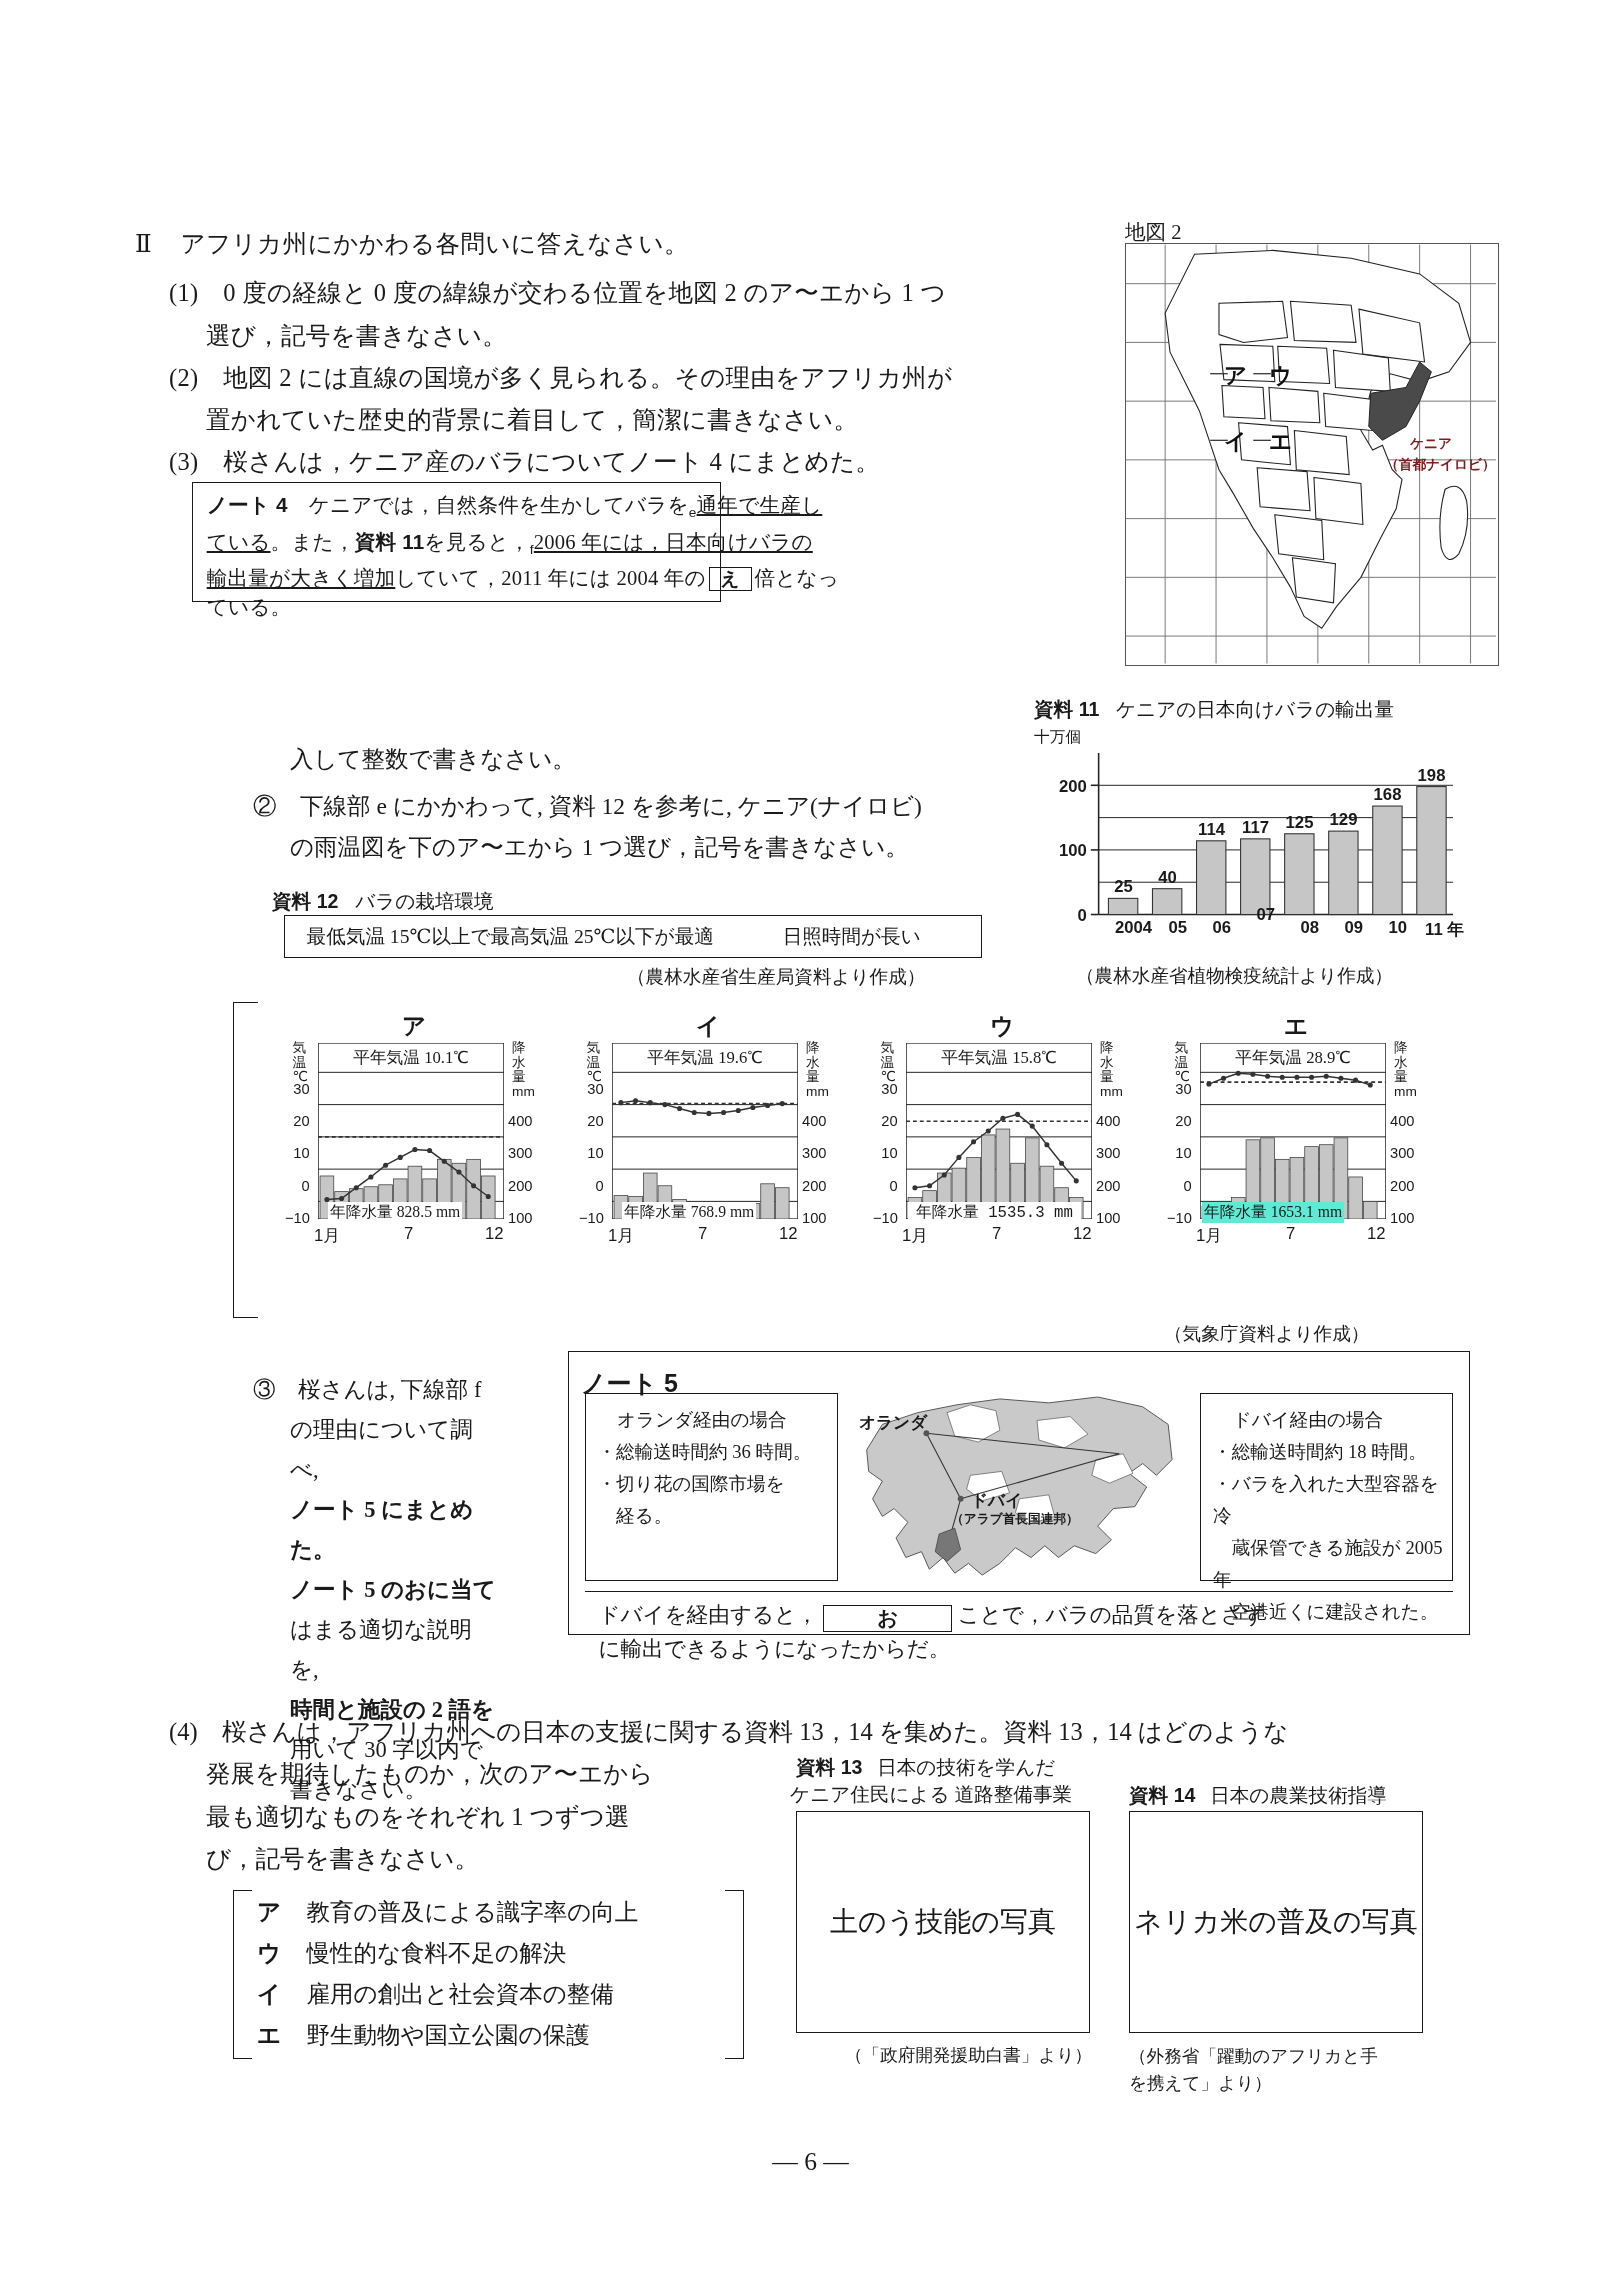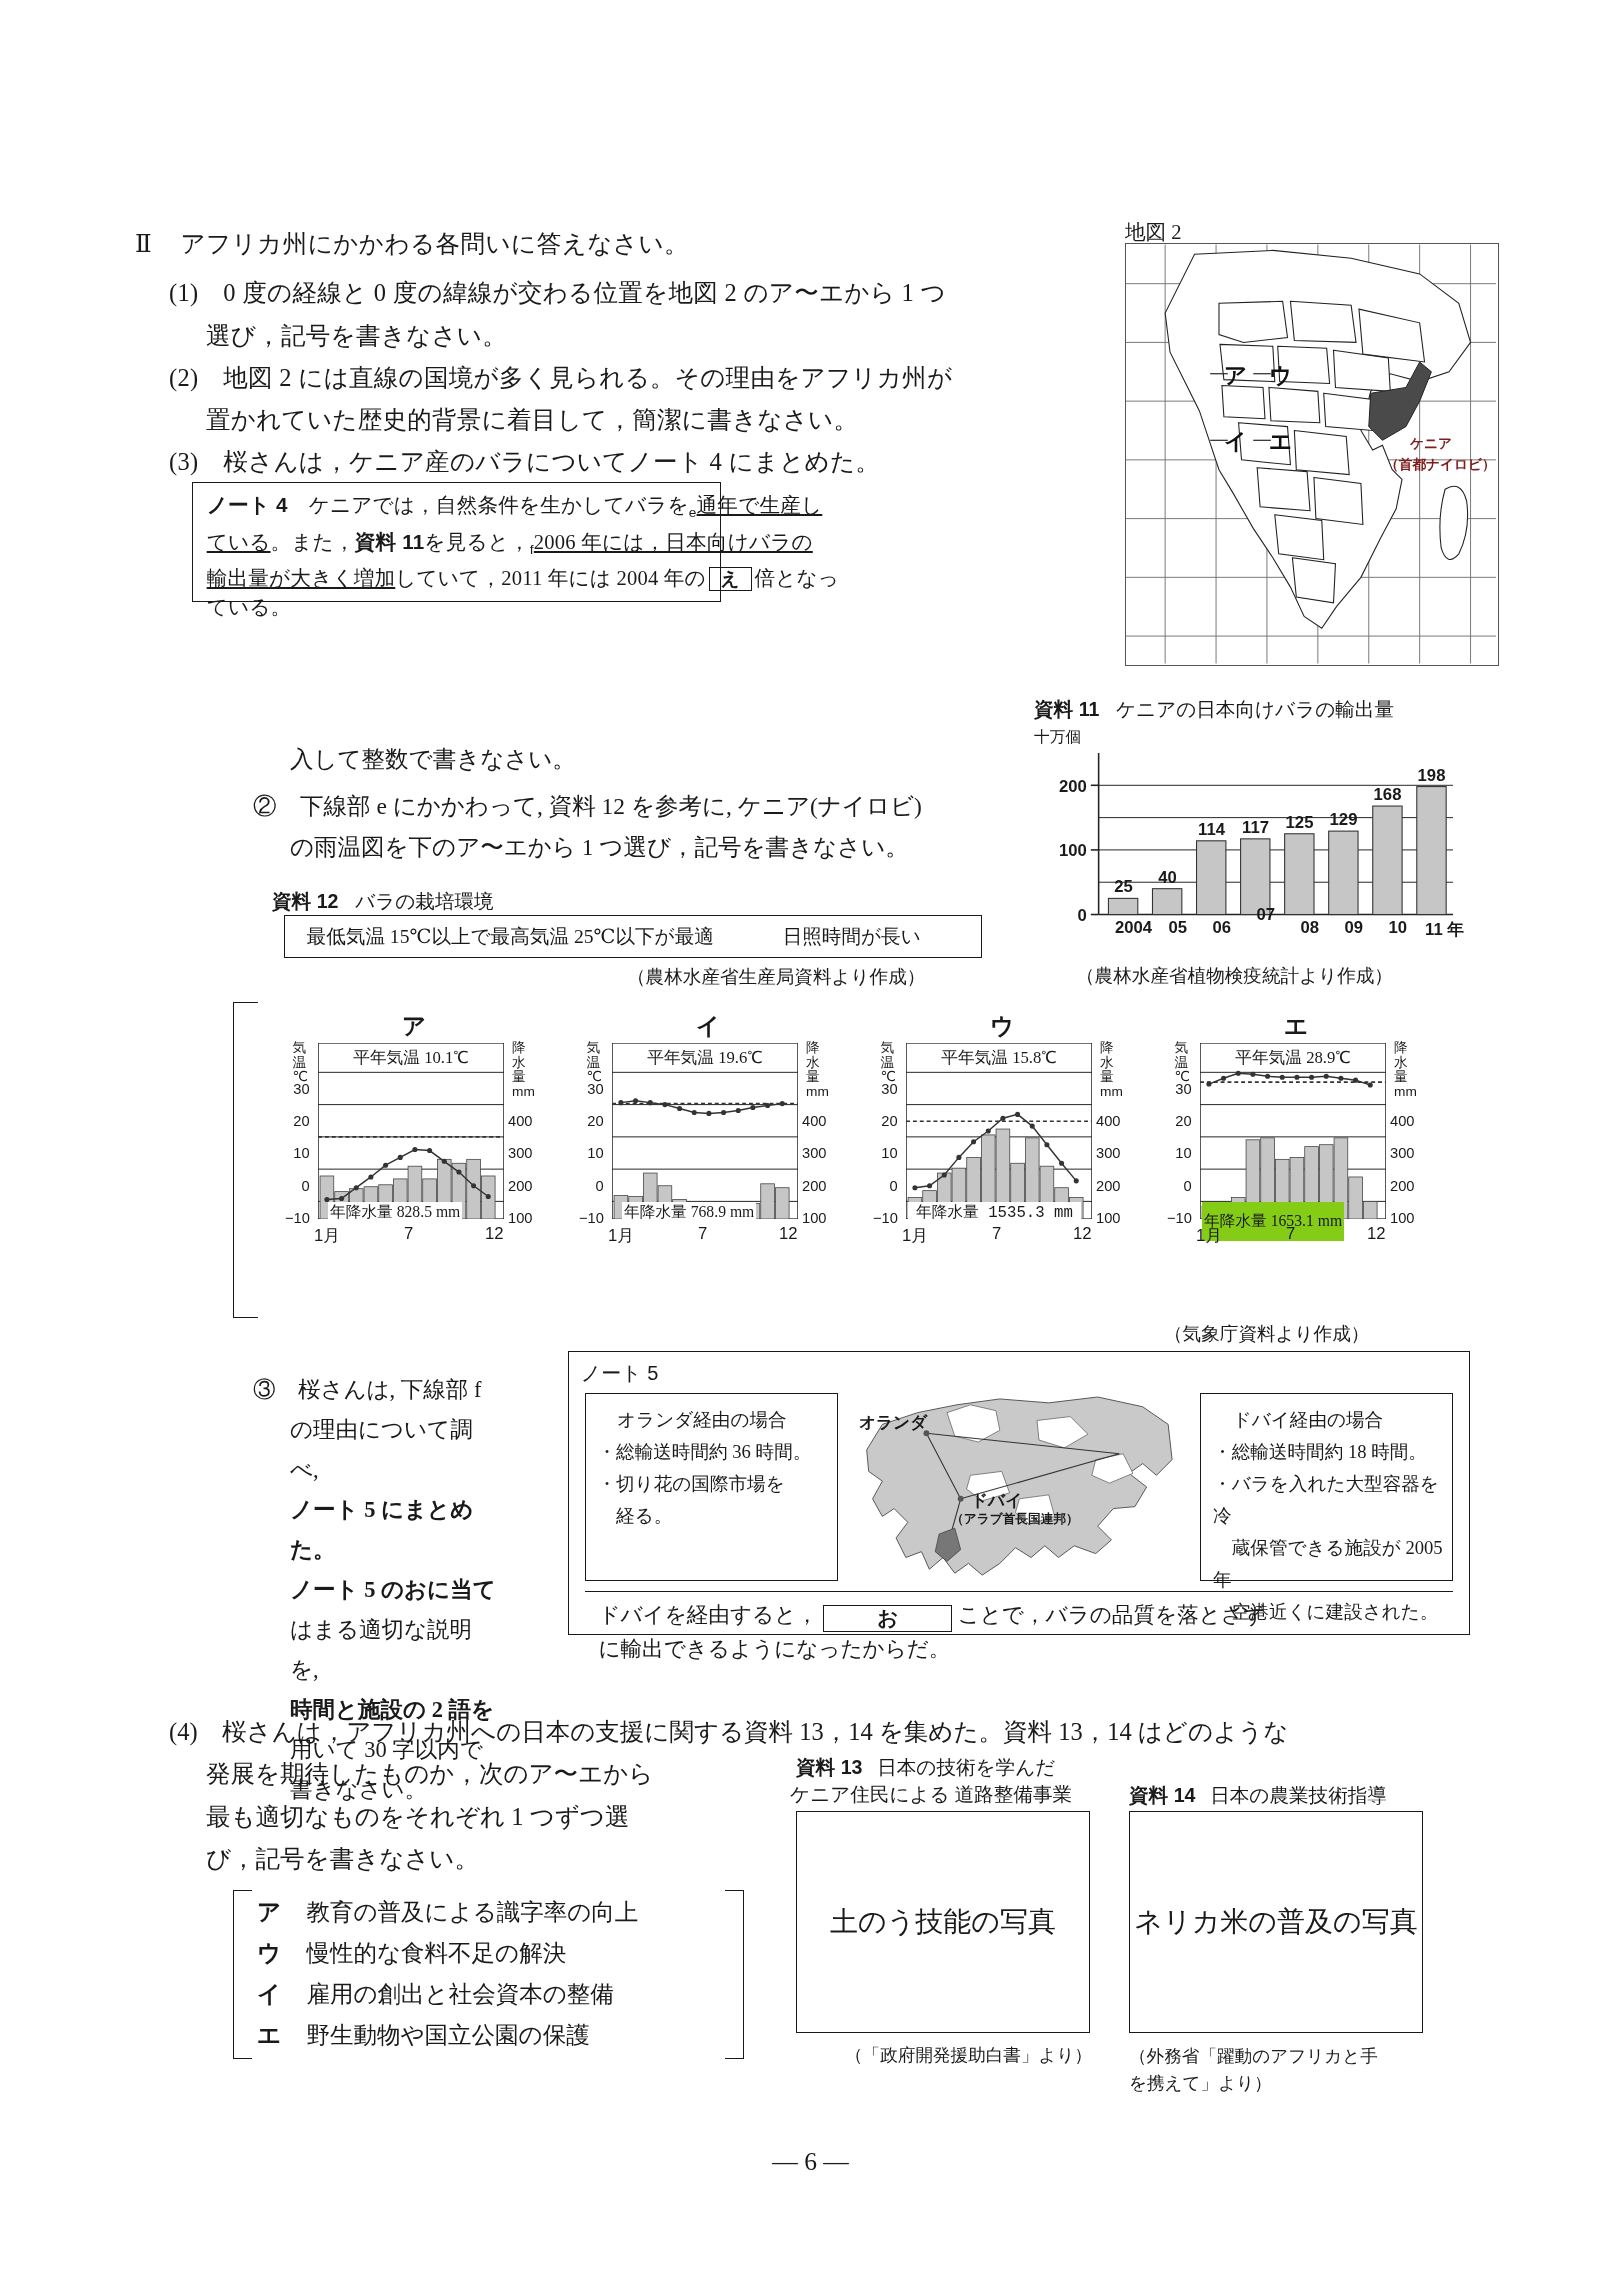--- a/index.html
+++ b/index.html
@@ -483,7 +483,7 @@
       </g>
     </svg>
     <div class="avg">平年気温 28.9℃</div>
-    <div class="rain" style="left:53px;top:192px;background:#84cc16;padding:9px 2px;">年降水量 1653.1 mm</div>
+    <div class="rain" style="left:53px;top:192px;background:#5eead4;padding:0 2px;">年降水量 1653.1 mm</div>
     <div class="xt" style="left:47px;top:214px;">1月</div>
     <div class="xt" style="left:137px;top:214px;">7</div>
     <div class="xt" style="left:218px;top:214px;">12</div>

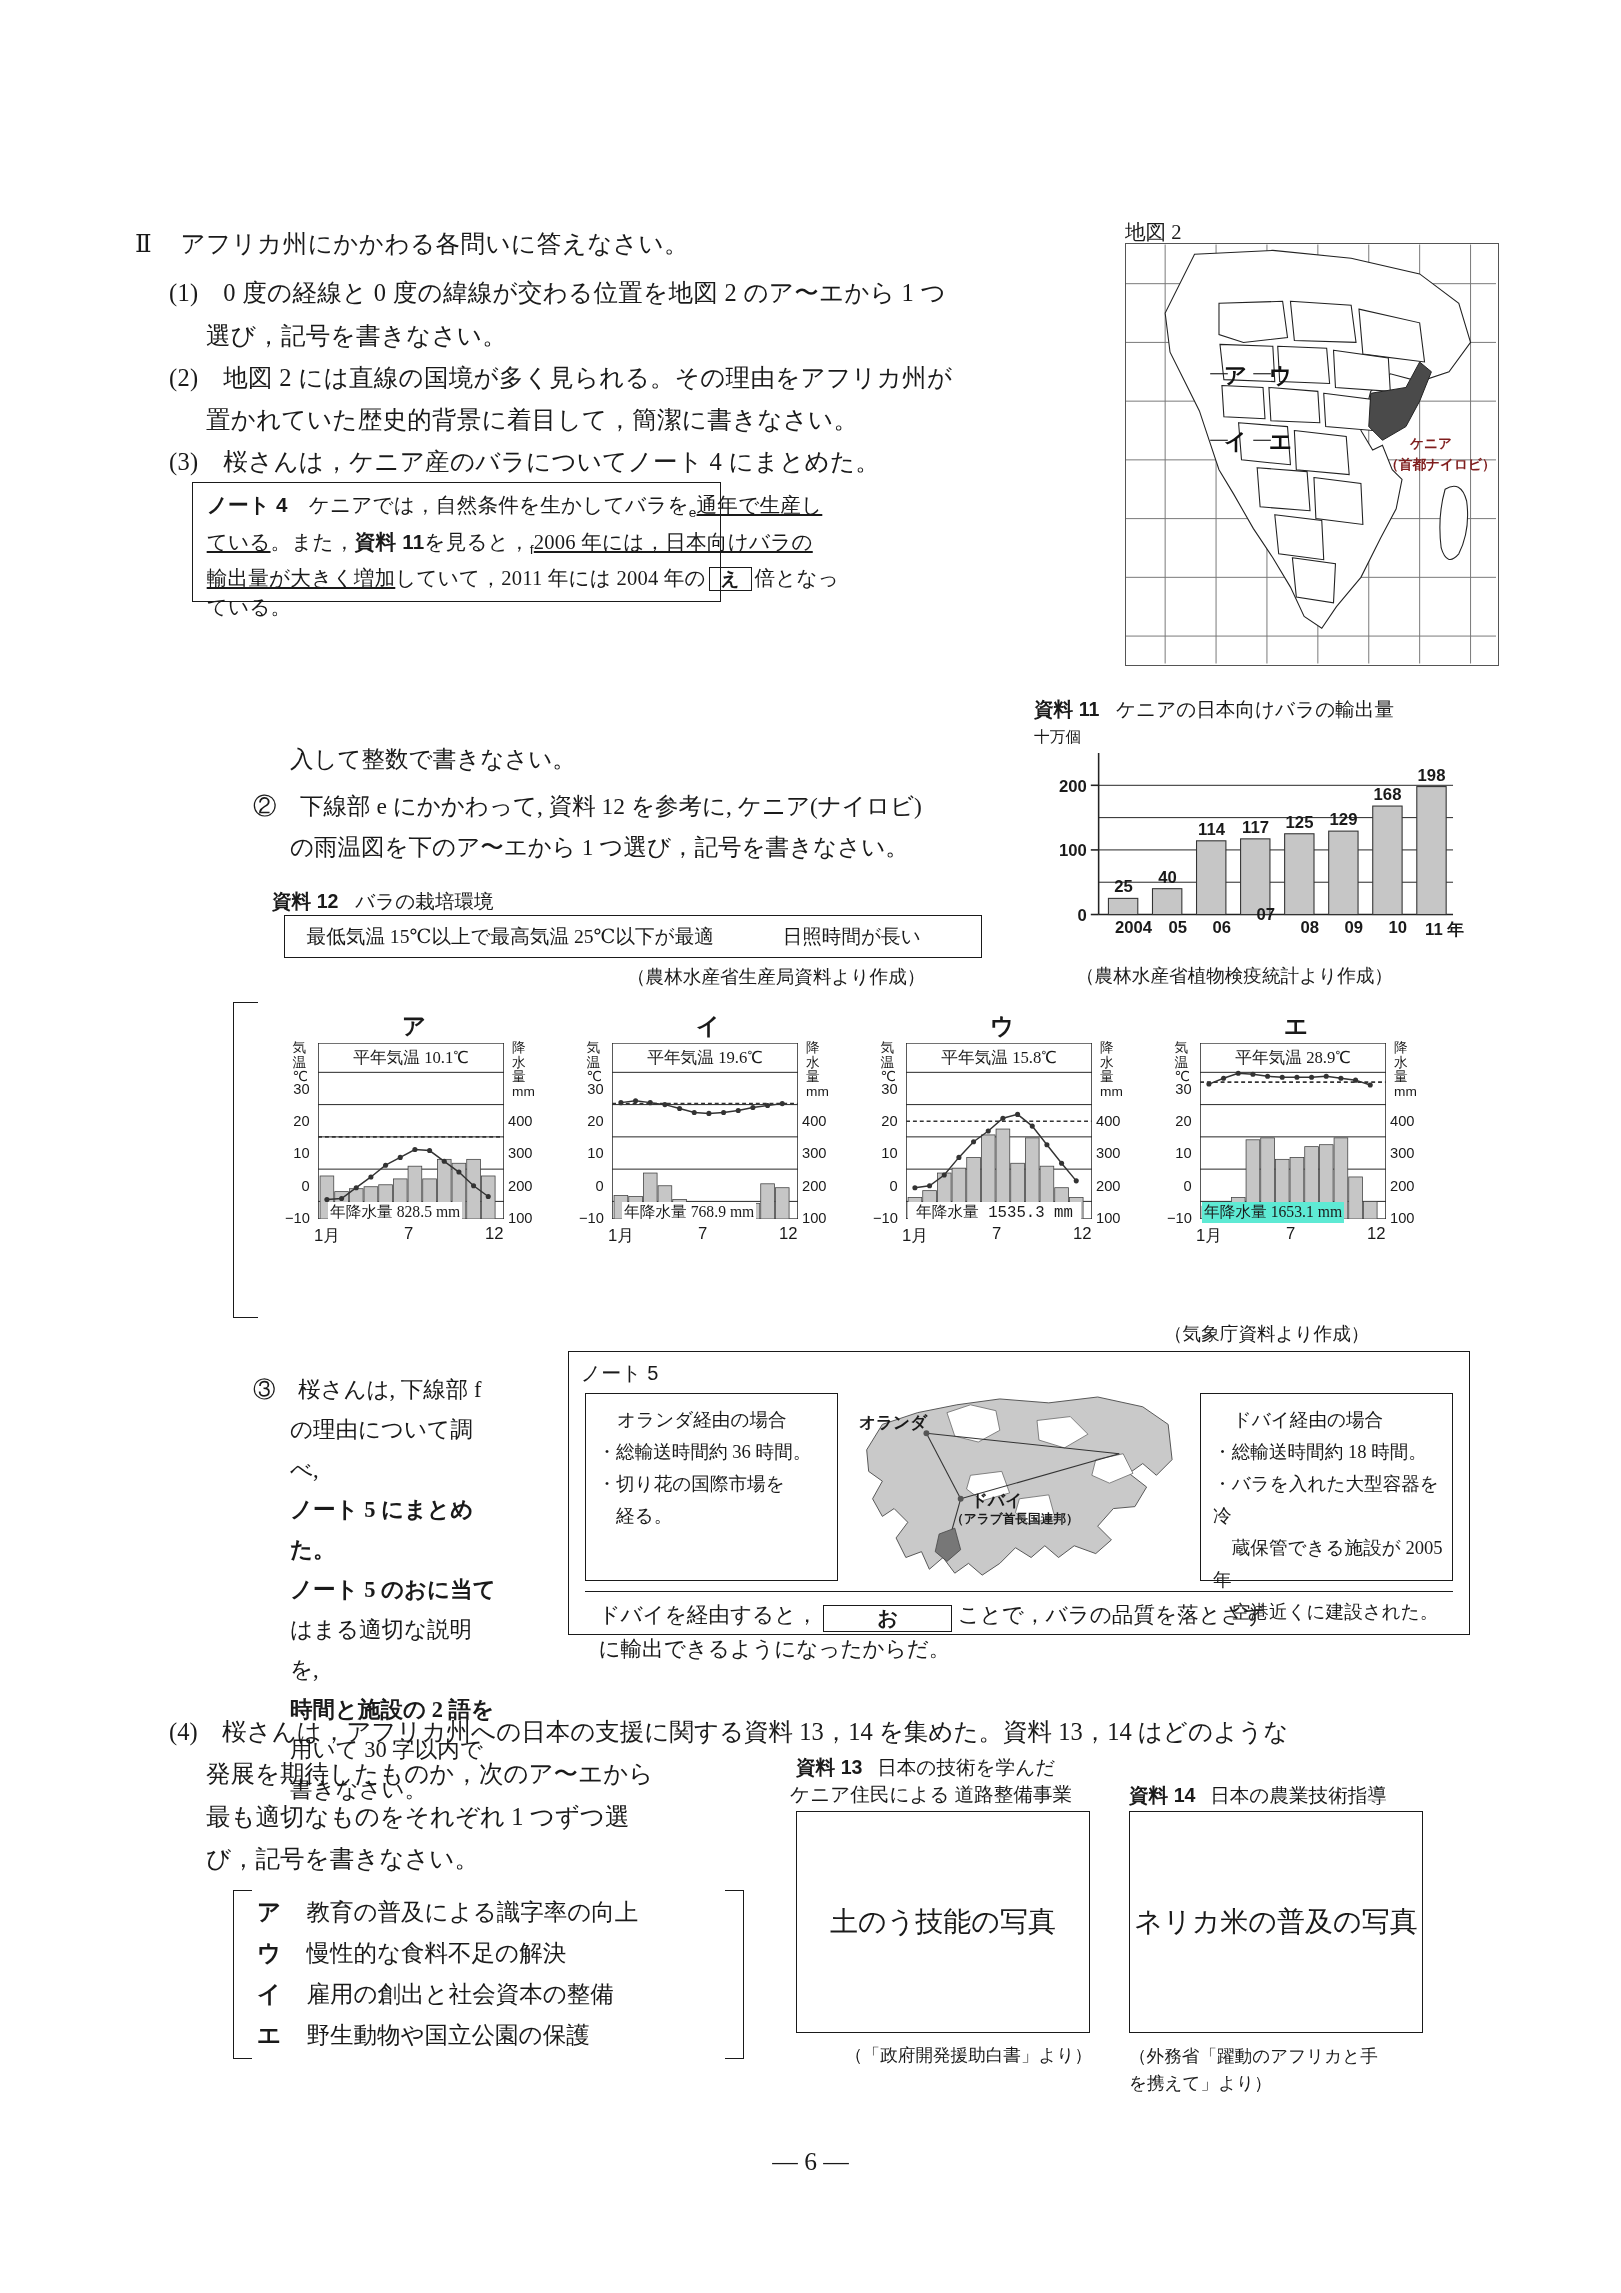--- a/index.html
+++ b/index.html
@@ -60,7 +60,7 @@
   
   #q3text{left:253px;top:1370px;width:245px;font-size:22.5px;line-height:40px;}
   #note5{left:568px;top:1351px;width:902px;height:284px;}
-  #note5-title{position:absolute;left:11.8px;top:8px;font-family:"Liberation Sans",sans-serif;font-weight:normal;font-size:20px;}
+  #note5-title{position:absolute;left:11.8px;top:15px;font-family:"Liberation Sans",sans-serif;font-weight:bold;font-size:25px;}
   #n5-left{position:absolute;left:15.7px;top:41px;width:253px;height:188px;}
   #n5-left .inner{padding:9.8px 7.8px 0 11.8px;font-size:18.6px;line-height:32px;}
   #n5-right{position:absolute;right:15.7px;top:41px;width:253px;height:188px;}

